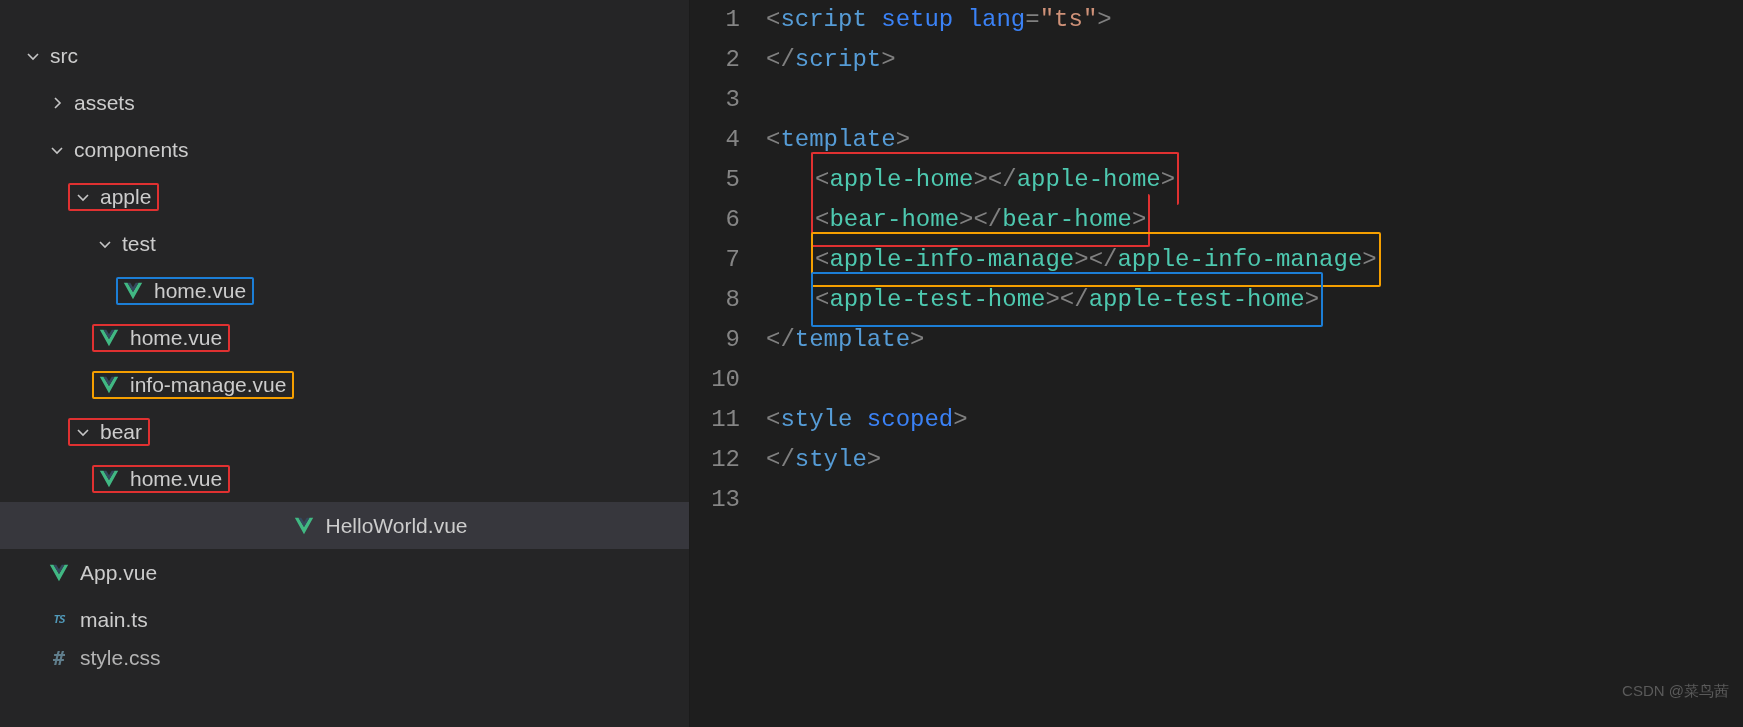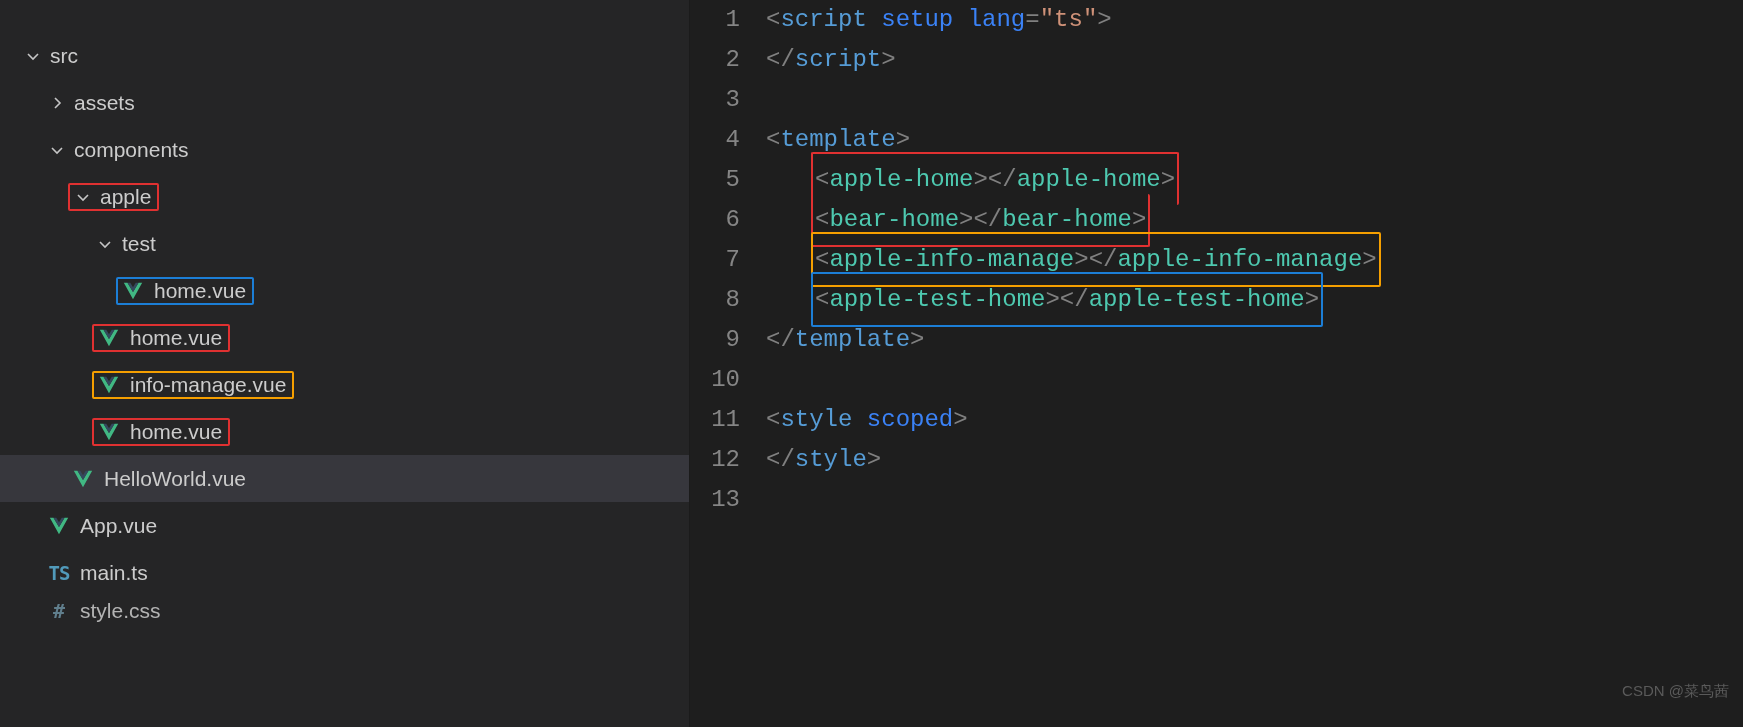--- a/index.html
+++ b/index.html
@@ -206,6 +206,17 @@
         </span>
       </div>
       <div class="tree-row">
+        <span class="indent" style="width: 68px;"></span>
+        <span class="hl-wrap hl red">
+          <span class="chev">
+            <svg viewBox="0 0 16 16" fill="none" stroke="currentColor" stroke-width="1.6">
+              <polyline points="3,6 8,11 13,6"></polyline>
+            </svg>
+          </span>
+          <span class="tree-label">bear</span>
+        </span>
+      </div>
+      <div class="tree-row">
         <span class="indent" style="width: 92px;"></span>
         <span class="hl-wrap hl red">
           <span class="ficon vue">

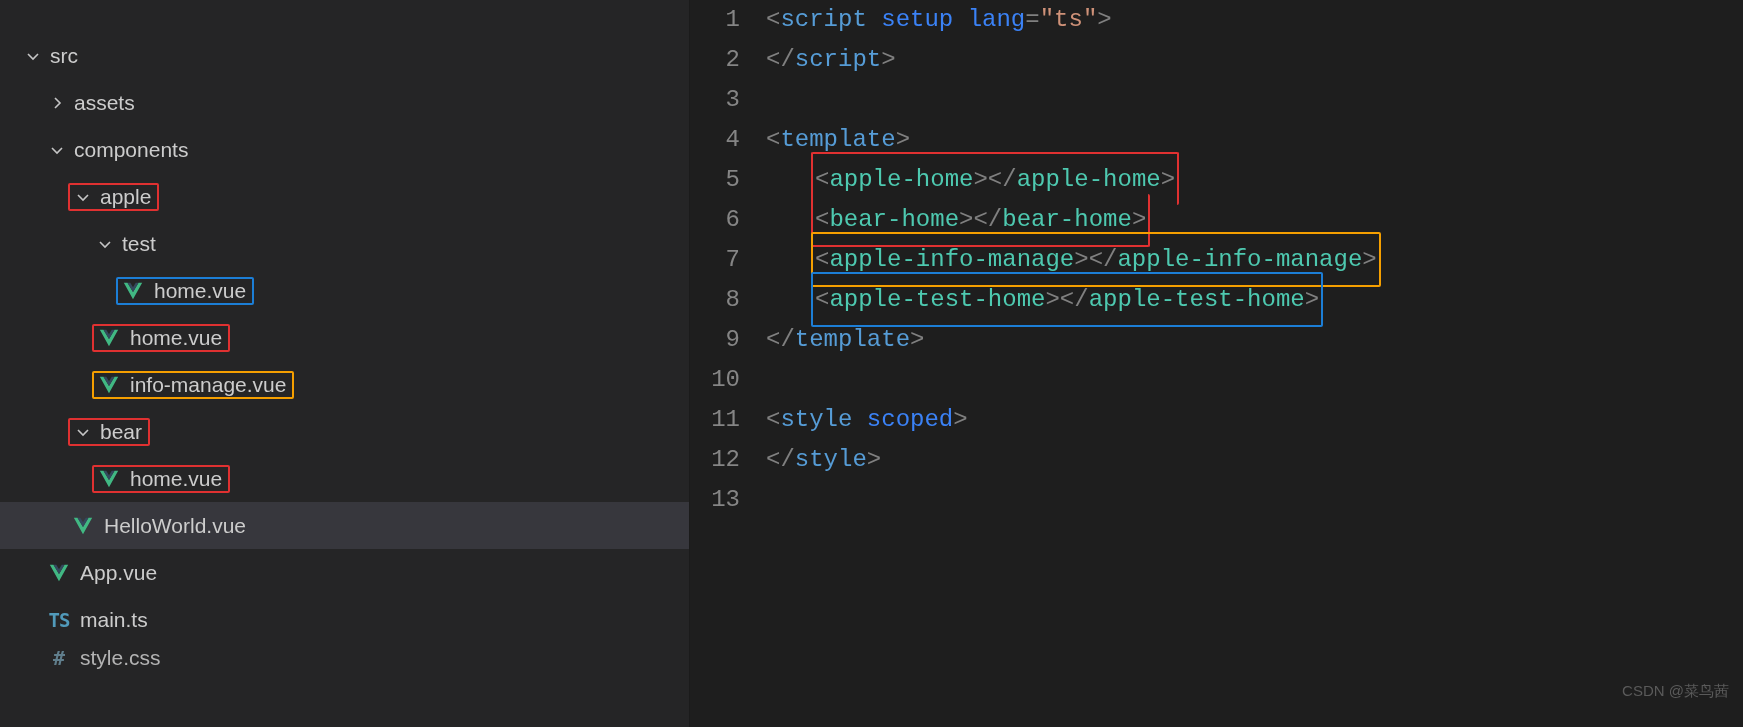--- a/index.html
+++ b/index.html
@@ -30,7 +30,7 @@
     cursor: pointer;
     color: #cccccc;
   }
-  .tree-row.selected { background: #37373d; }
+  .tree-row.selected { background: #37373d; justify-content: center; }
   .tree-row .indent { display:inline-block; }
   .chev {
     width: 18px; height: 18px;

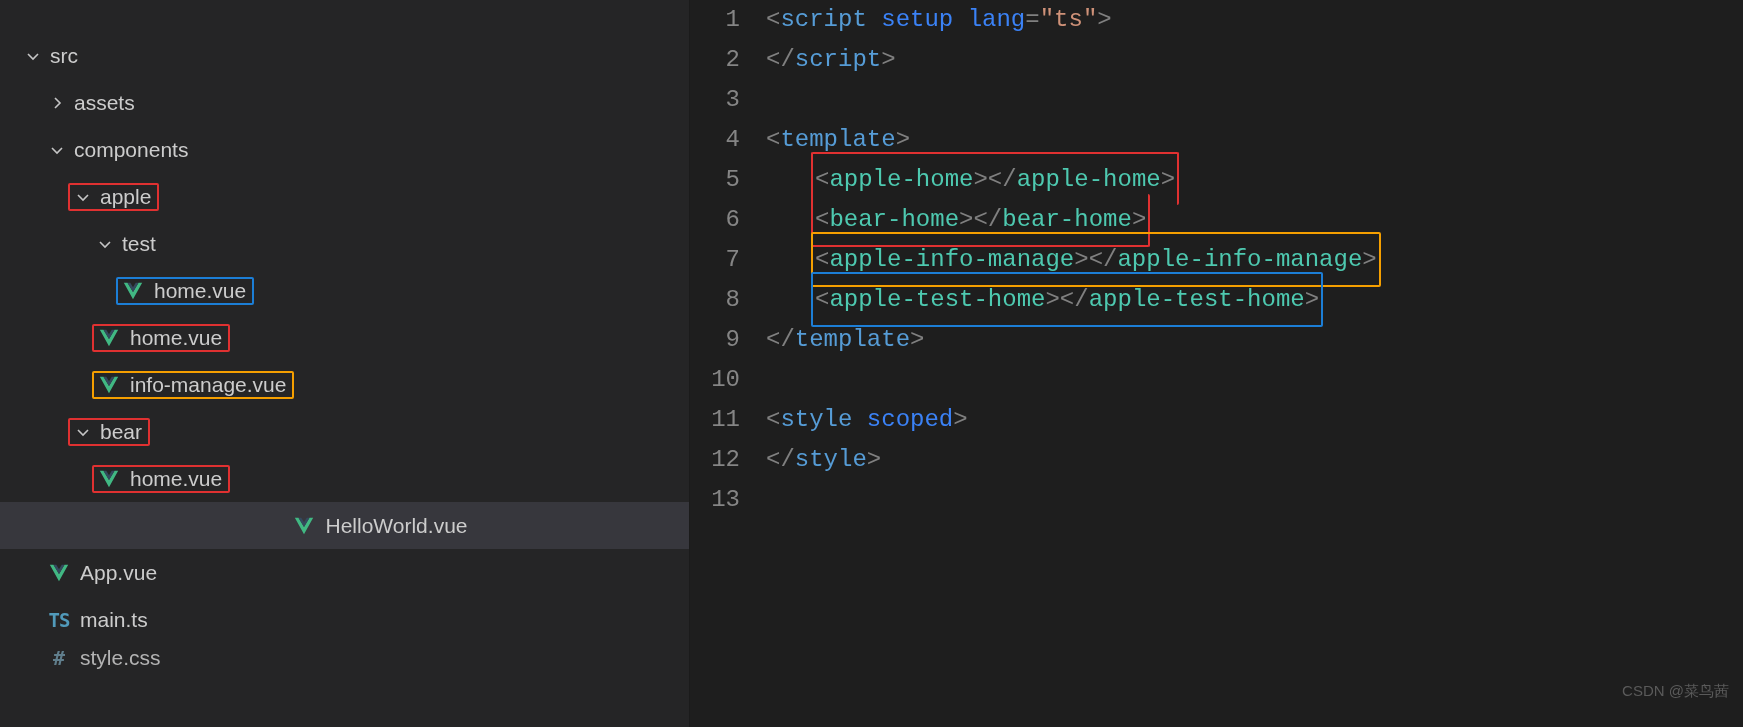--- a/index.html
+++ b/index.html
@@ -48,7 +48,7 @@
     font-family: Consolas, monospace;
   }
   .ficon.vue svg { width: 22px; height: 22px; }
-  .ficon.ts { color:#519aba; font-size:19px; letter-spacing:-1px;}
+  .ficon.ts { color:#519aba; font-size:11px; letter-spacing:-1px;font-style:italic;}
   .ficon.hash { color:#6b8e9e; font-size:20px;}
   .tree-label { font-size: 21px; }
   .hl { border: 2.5px solid transparent; padding: 0 6px 0 0; border-radius:2px;}

